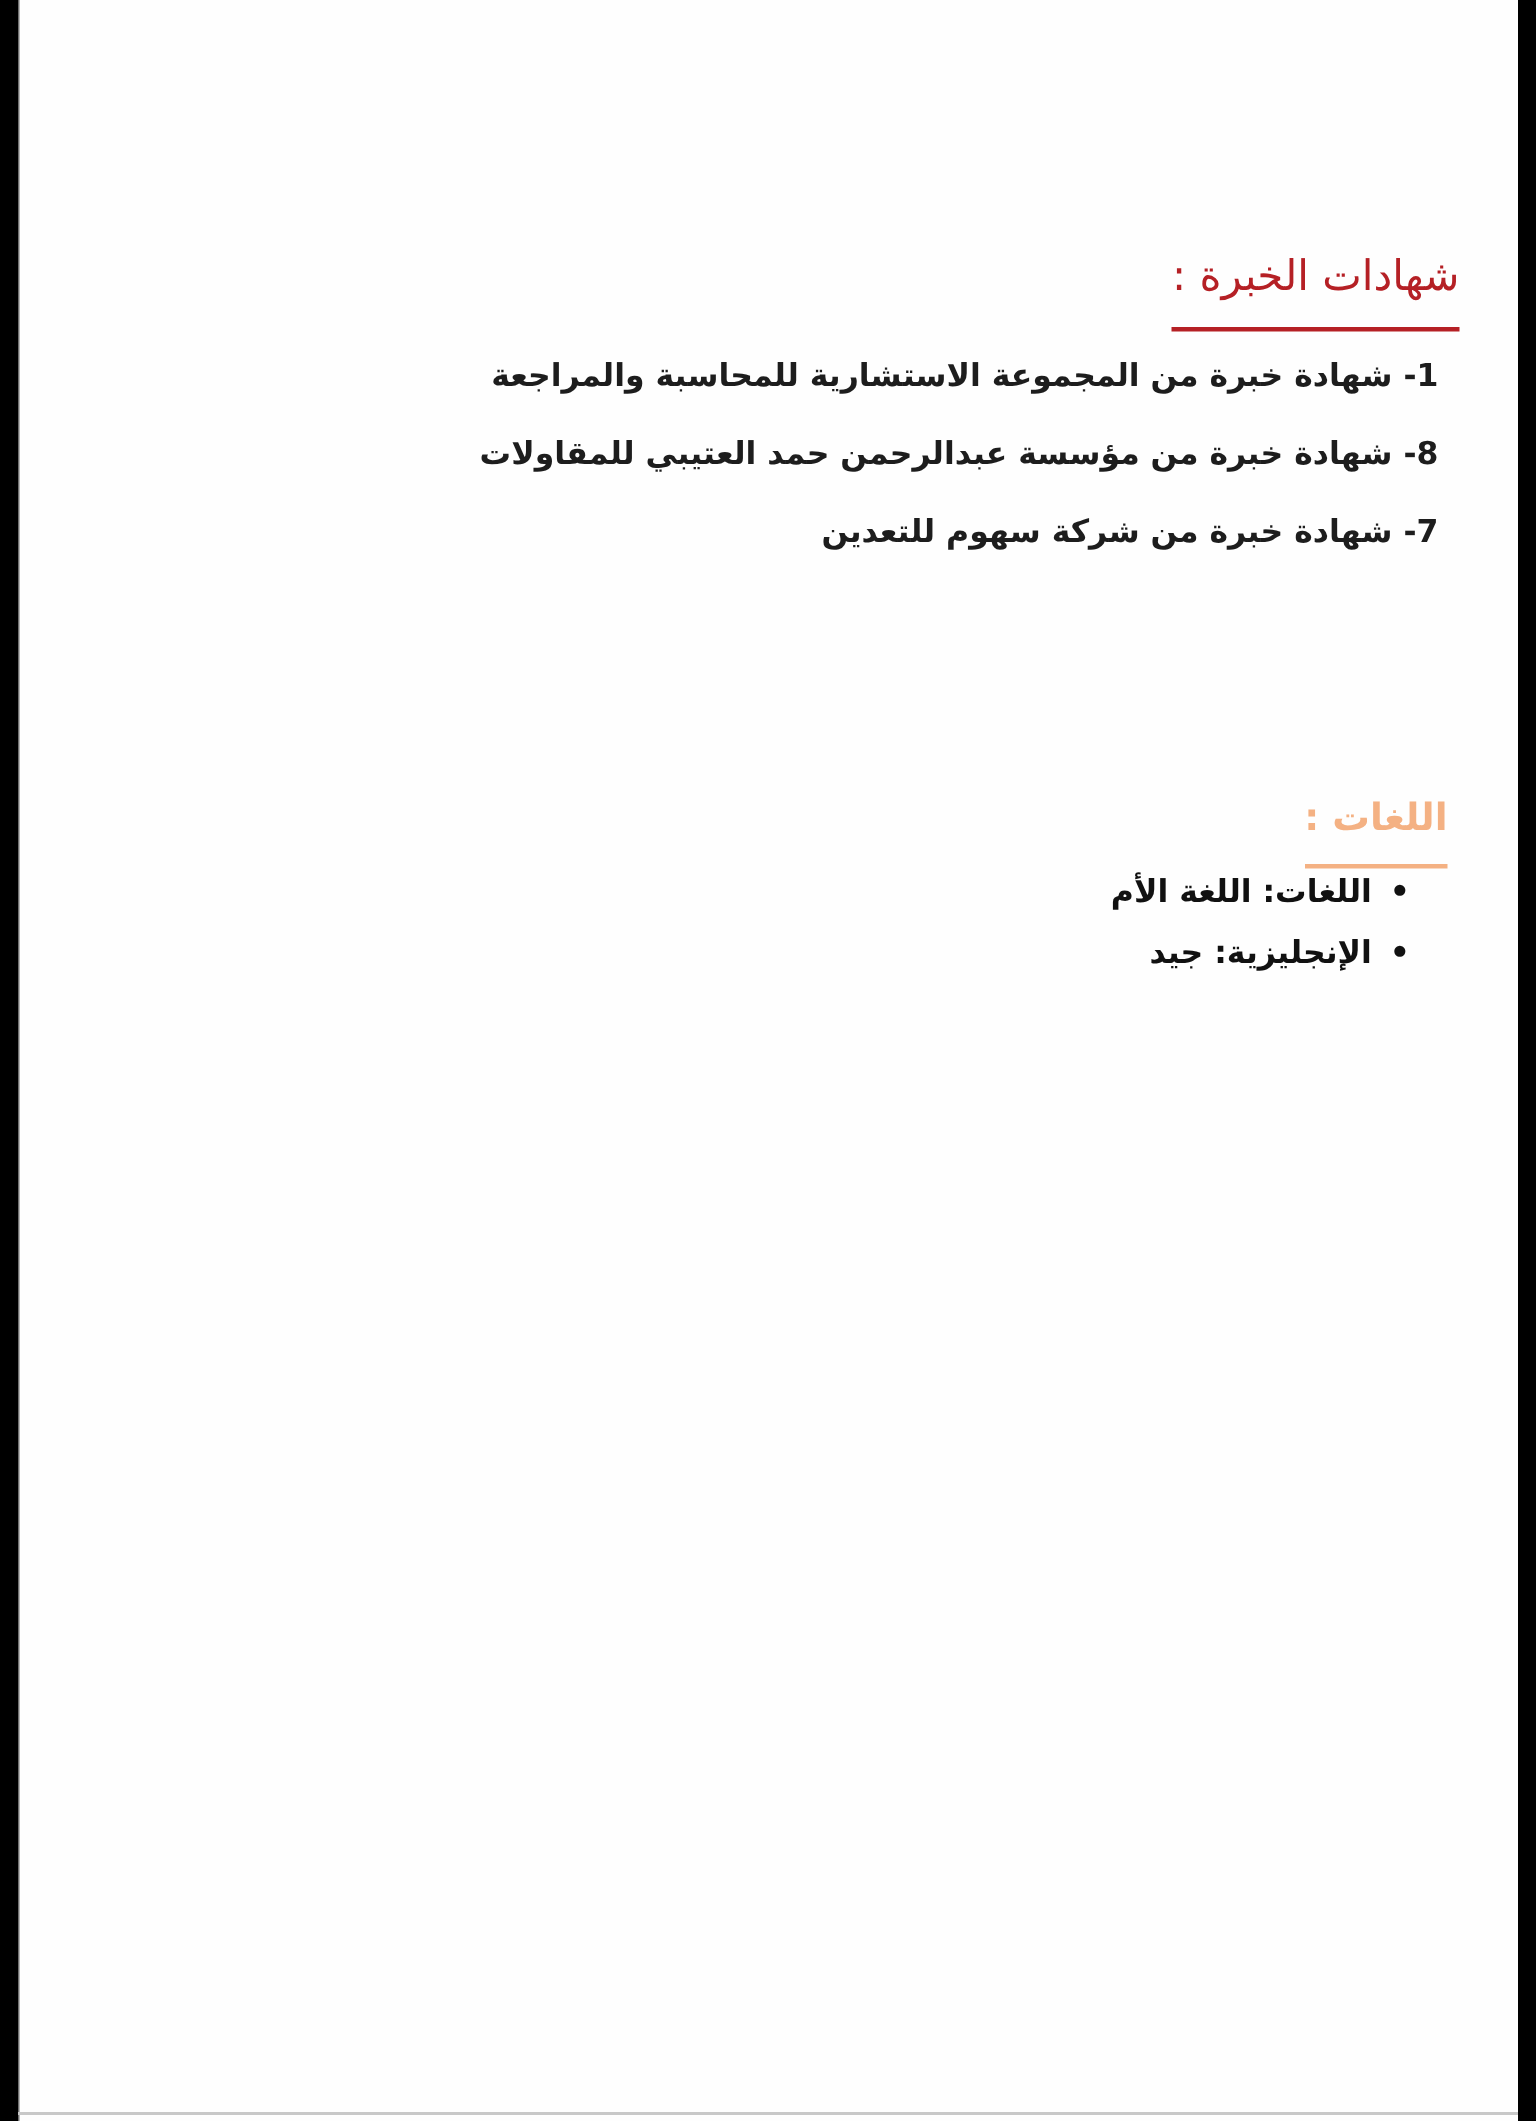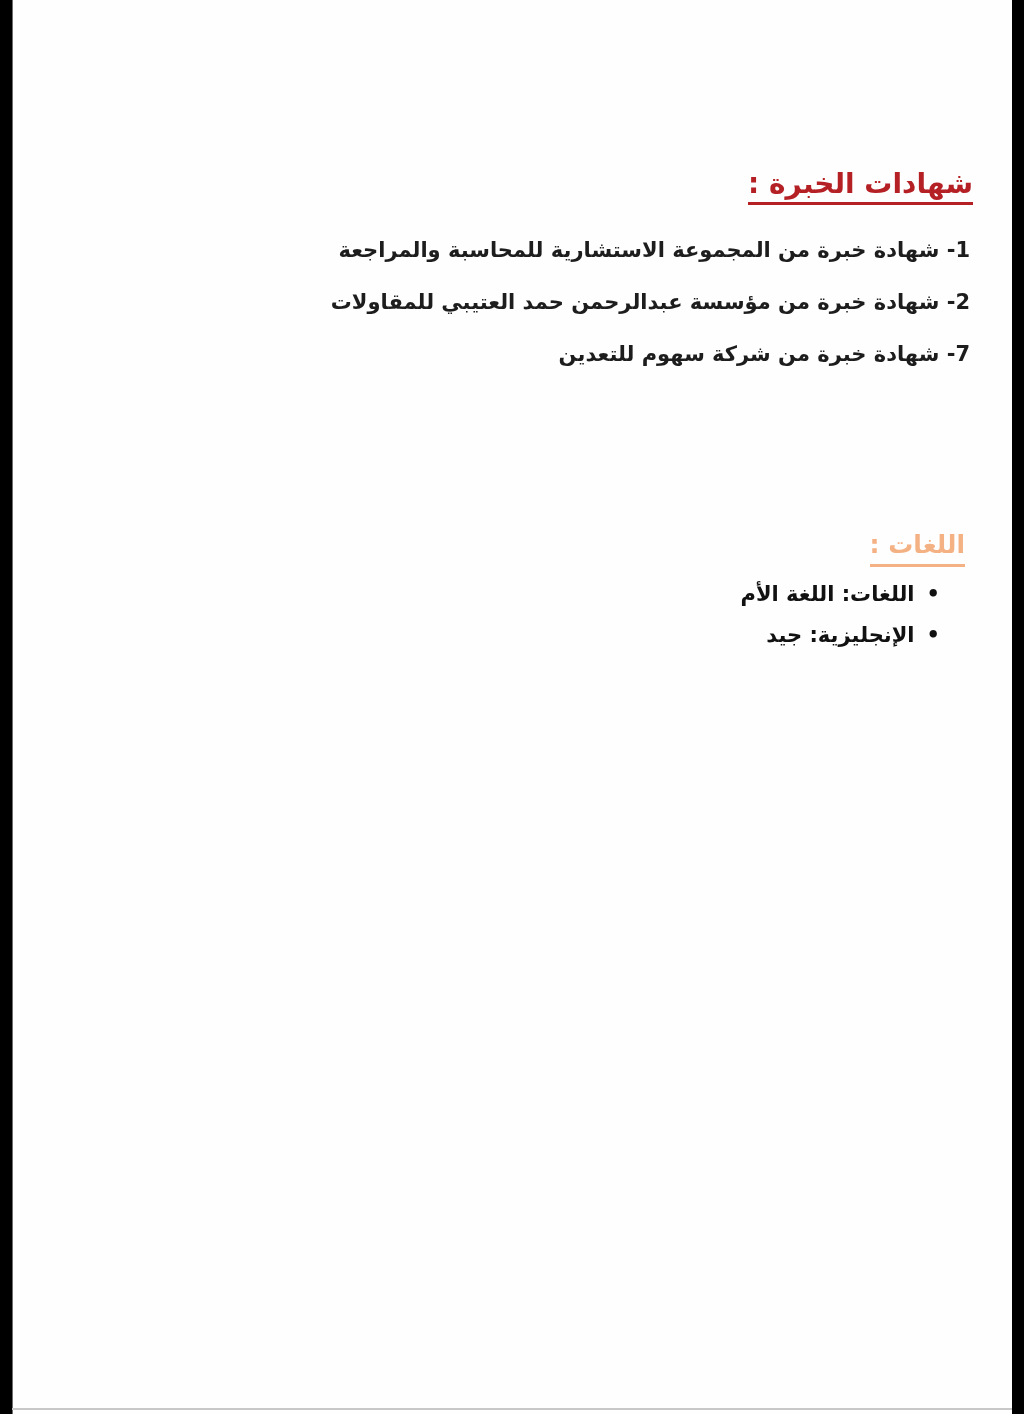--- a/index.html
+++ b/index.html
@@ -40,11 +40,11 @@
     top: 166px; right: 39px;
     display: inline-block;
     font-size: 28px;
-    font-weight: bold;
+    font-weight: normal;
     color: #b52025;
     line-height: 1.3;
     border-bottom: 3px solid #b52025;
-    padding-bottom: 0;
+    padding-bottom: 16px;
     white-space: nowrap;
   }
 

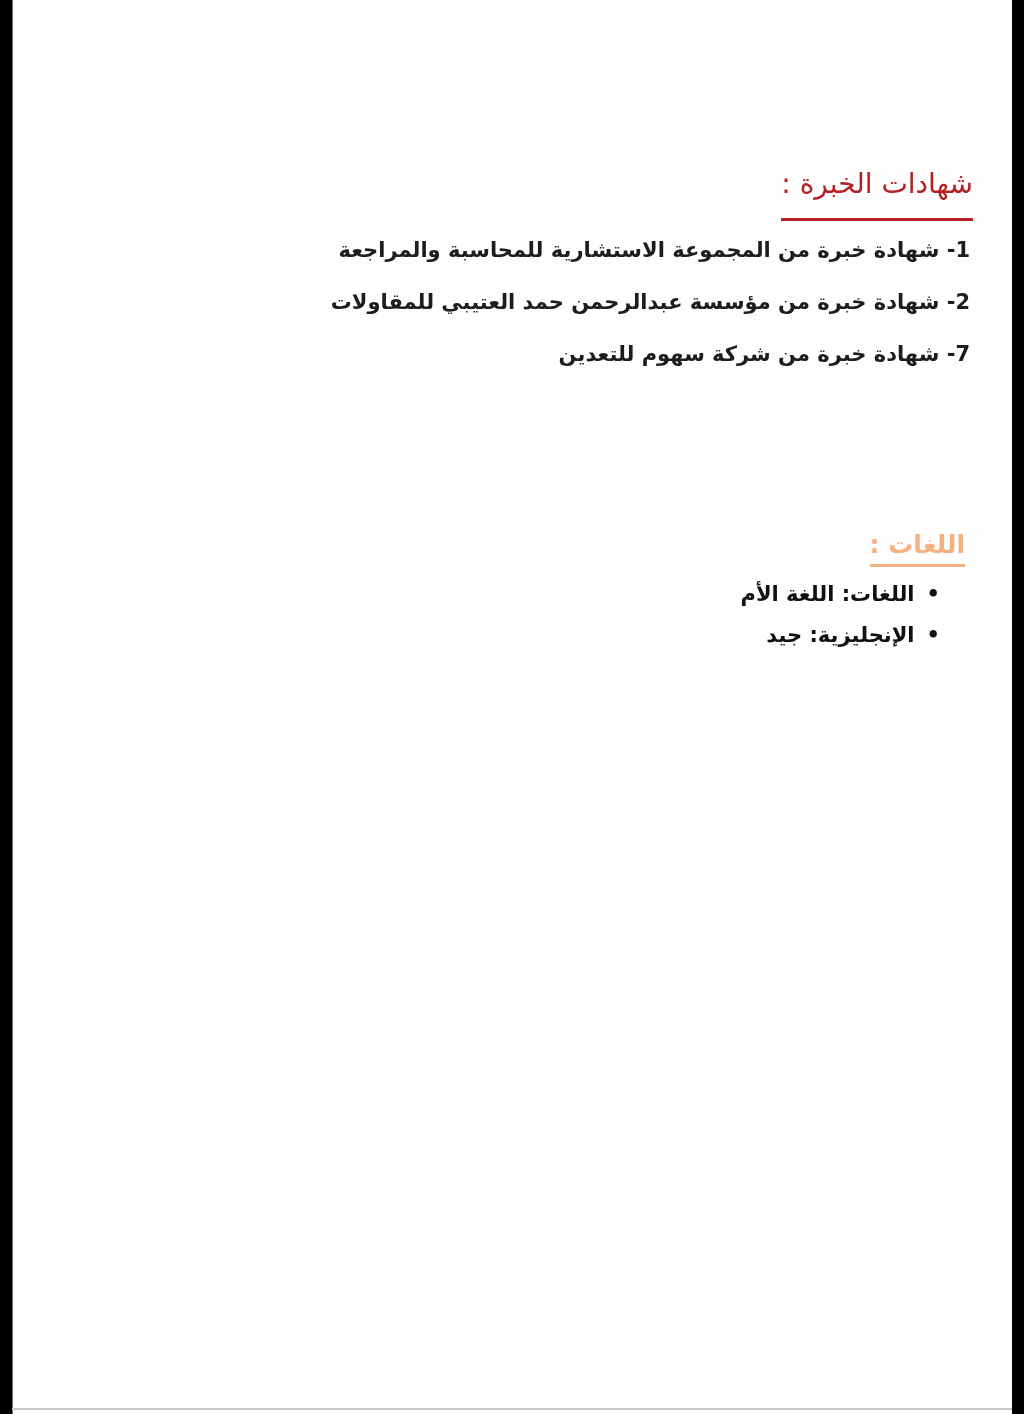--- a/index.html
+++ b/index.html
@@ -50,7 +50,7 @@
 
   .cert-list {
     position: absolute;
-    top: 240px; right: 42px; left: 30px;
+    top: 240px; right: 53px; left: 30px;
     list-style: none;
     text-align: right;
   }

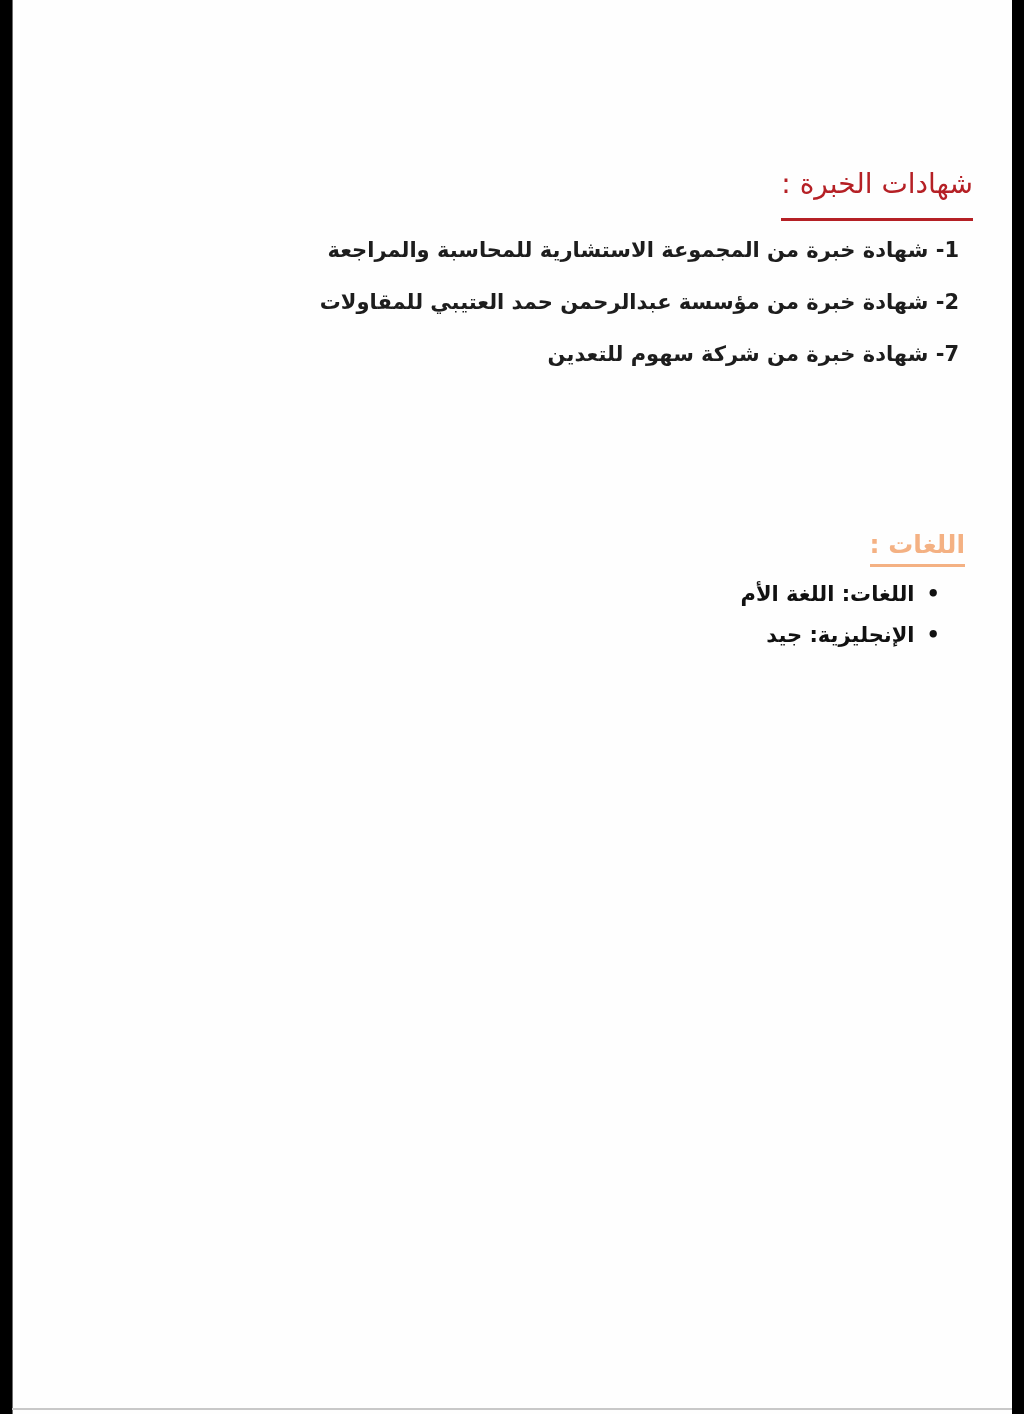--- a/index.html
+++ b/index.html
@@ -110,7 +110,7 @@
 
       <ol class="cert-list">
         <li class="cert-item">1- شهادة خبرة من المجموعة الاستشارية للمحاسبة والمراجعة</li>
-        <li class="cert-item">2- شهادة خبرة من مؤسسة عبدالرحمن حمد العتيبي للمقاولات</li>
+        <li class="cert-item">8- شهادة خبرة من مؤسسة عبدالرحمن حمد العتيبي للمقاولات</li>
         <li class="cert-item">7- شهادة خبرة من شركة سهوم للتعدين</li>
       </ol>
 

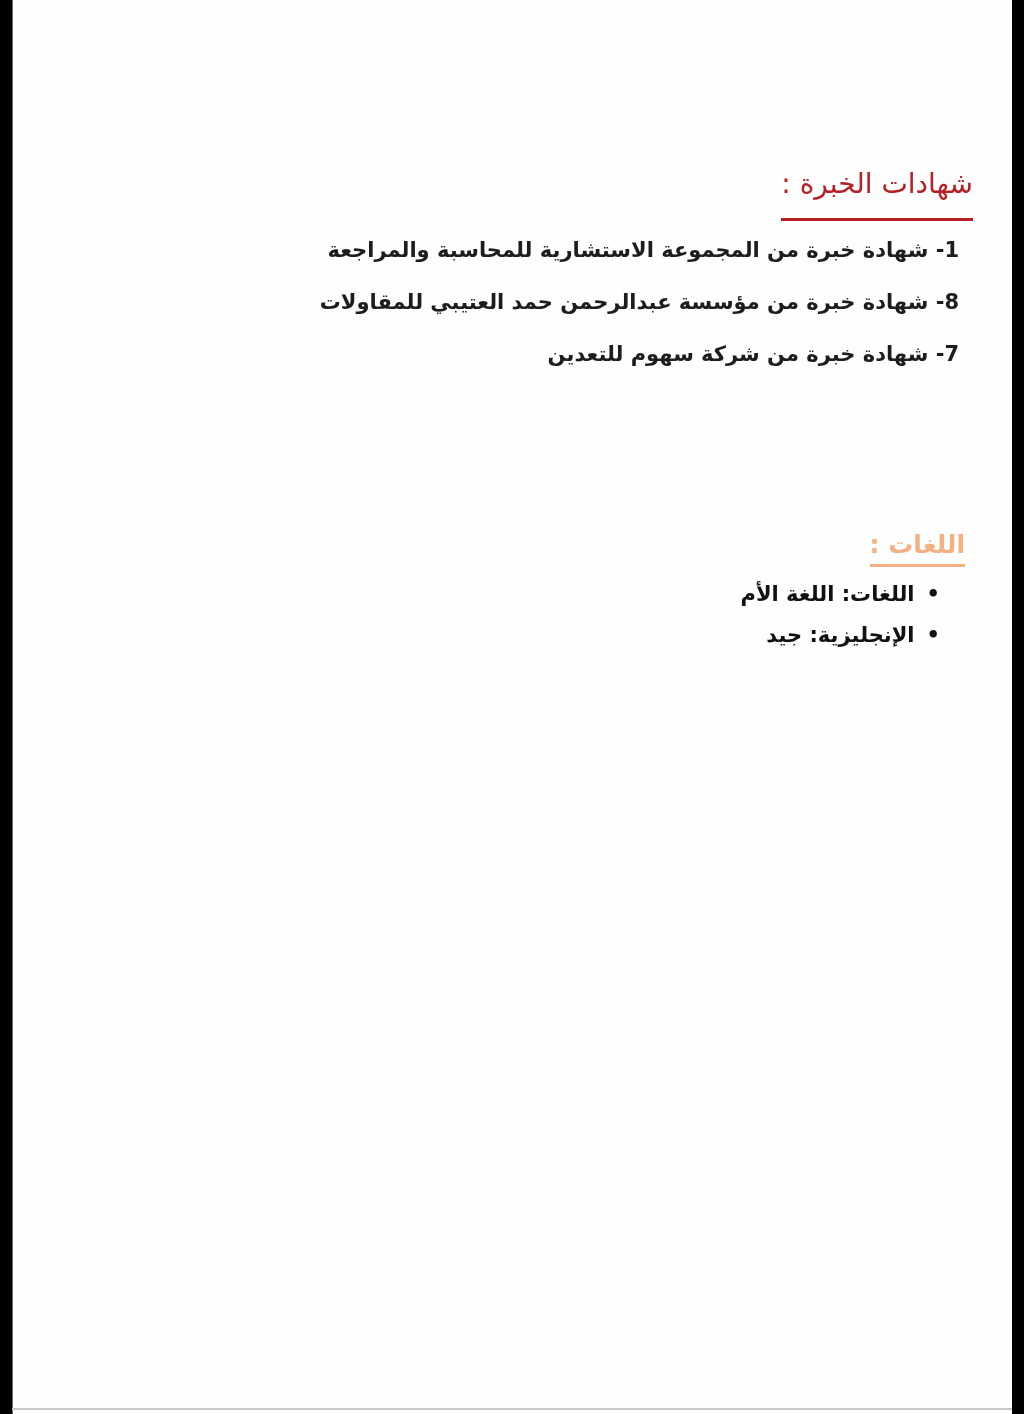--- a/index.html
+++ b/index.html
@@ -72,7 +72,7 @@
     color: #f4b183;
     line-height: 1.3;
     border-bottom: 3px solid #f4b183;
-    padding-bottom: 2px;
+    padding-bottom: 14px;
     white-space: nowrap;
   }
 

